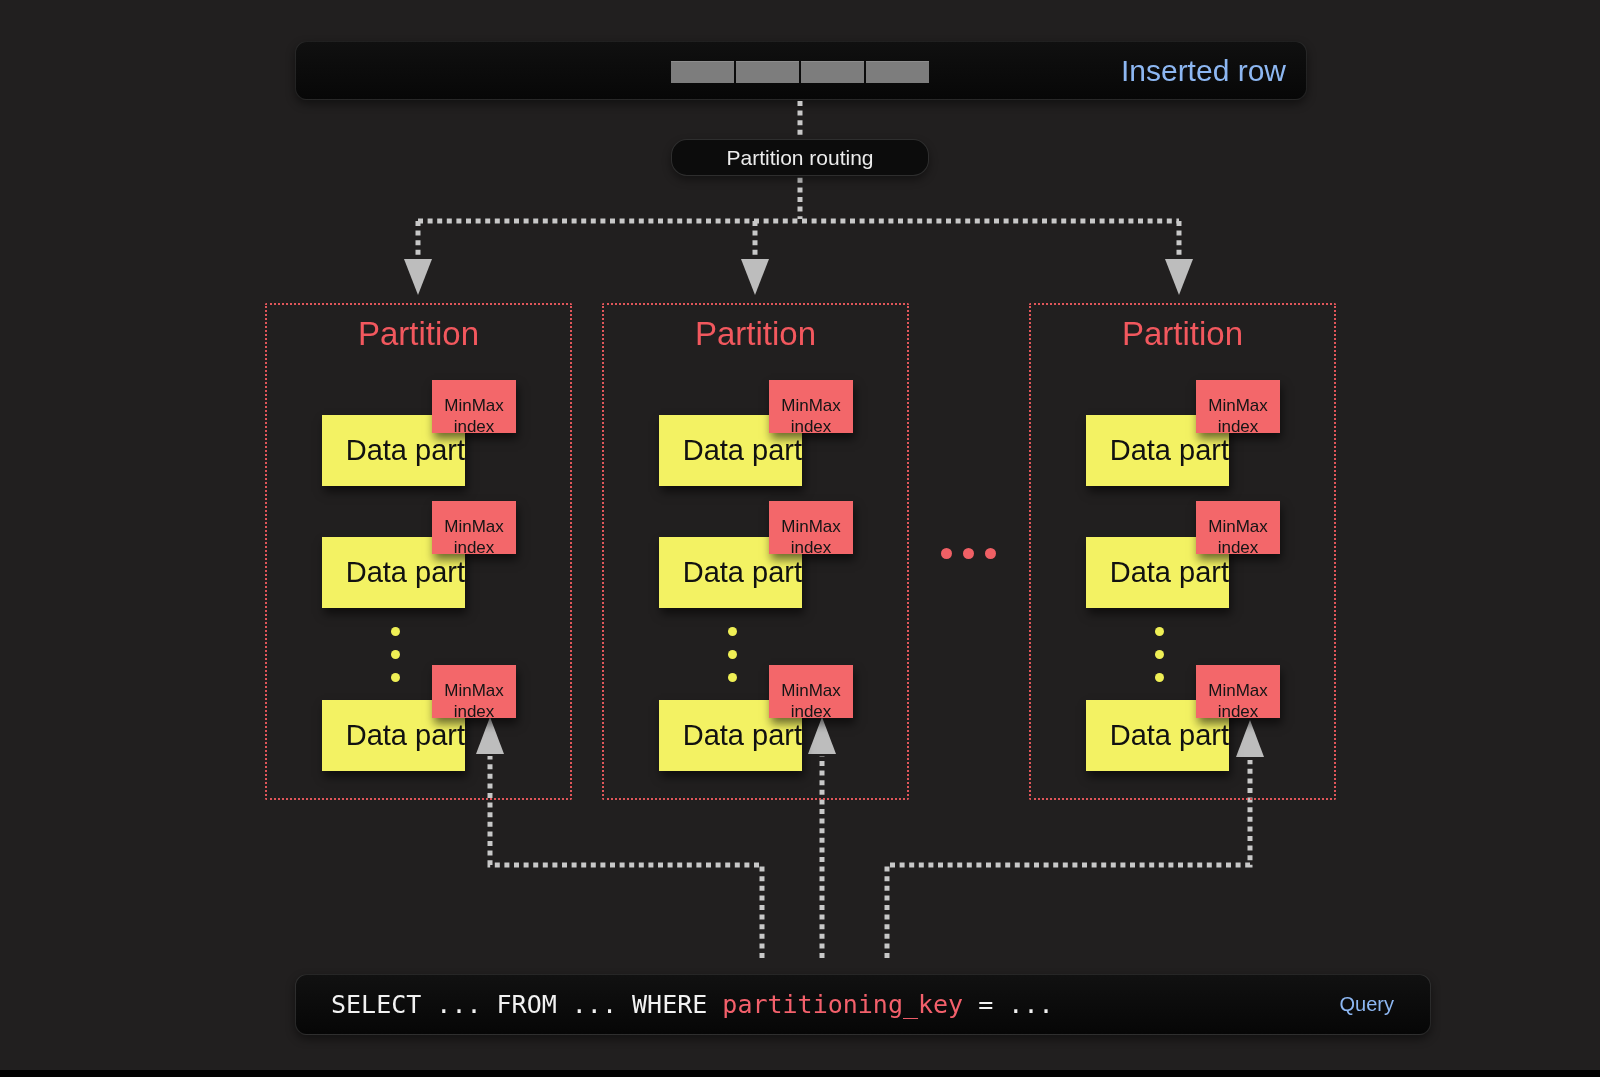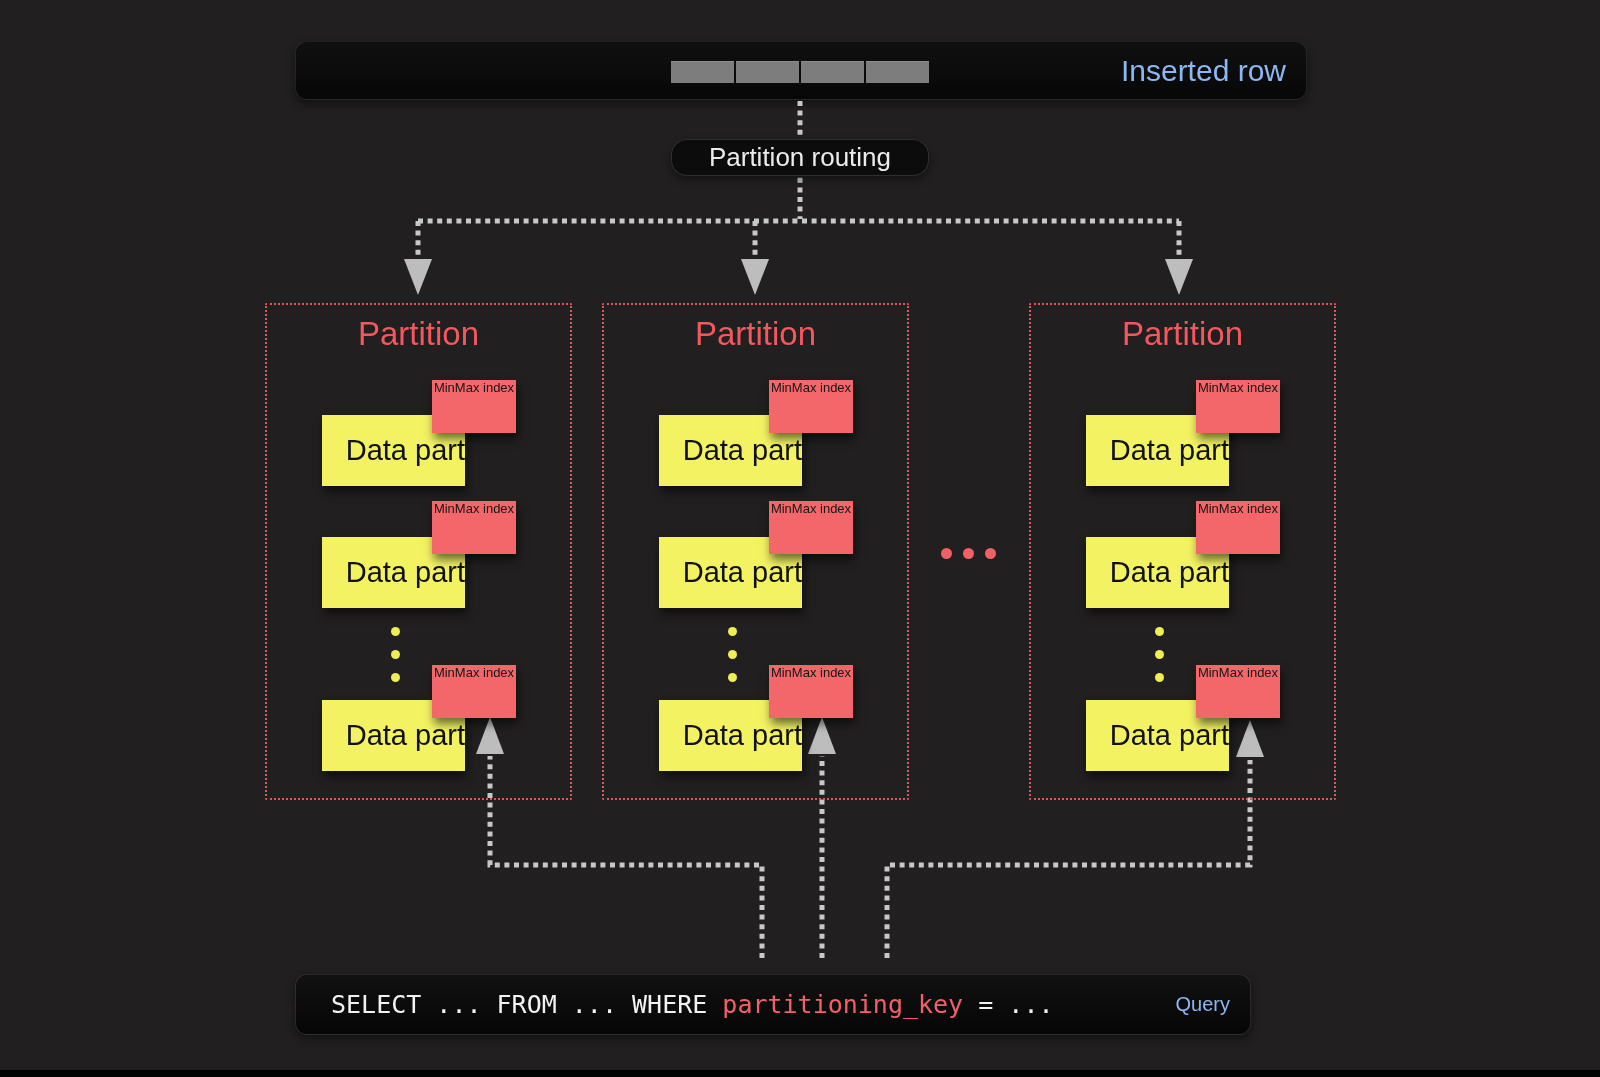--- a/index.html
+++ b/index.html
@@ -29,7 +29,7 @@
   .pill{
     position:absolute;background:#0c0c0c;border:1px solid rgba(255,255,255,0.14);
     border-radius:16px;box-sizing:border-box;
-    color:#ececec;font-size:26px;text-align:center;
+    color:#ececec;font-size:21px;text-align:center;
     box-shadow:0 4px 8px rgba(0,0,0,0.4);
     z-index:6;
   }

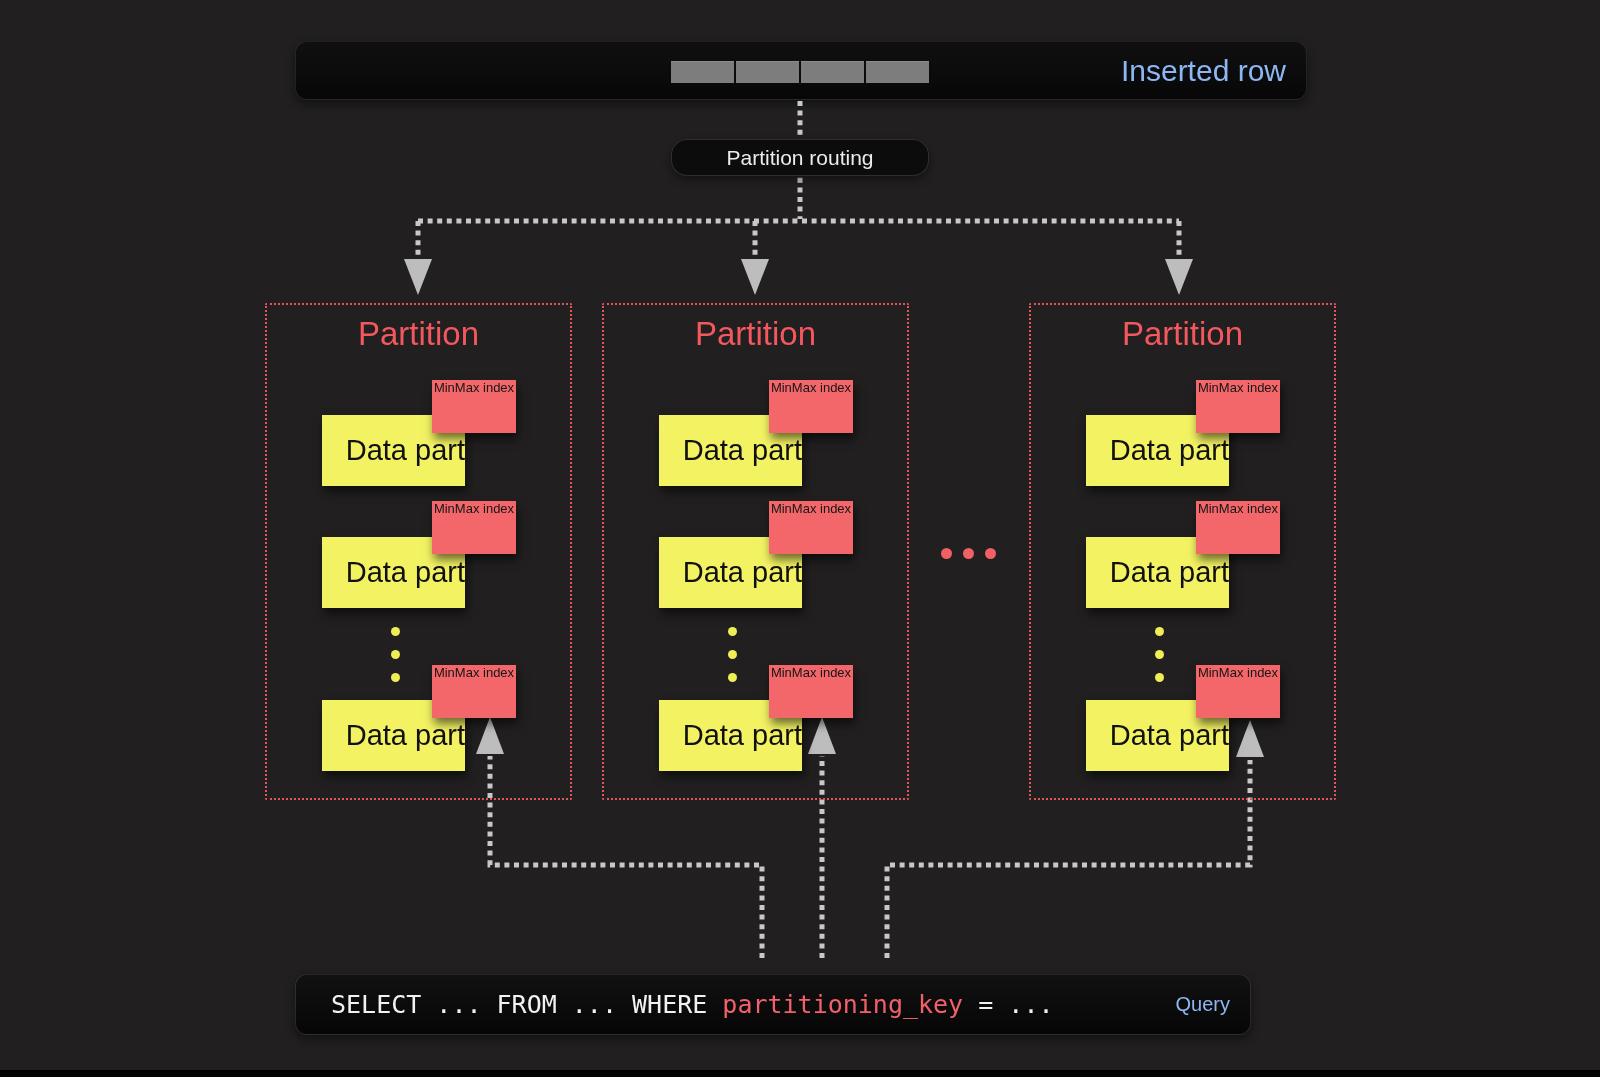--- a/index.html
+++ b/index.html
@@ -55,8 +55,8 @@
   .minmax{
     position:absolute;left:165px;width:84px;height:53px;
     background:#f3676a;color:#151515;
-    font-size:13px;line-height:1.22;text-align:center;
-    padding-top:0;box-sizing:border-box;
+    font-size:17px;line-height:1.22;text-align:center;
+    padding-top:16px;box-sizing:border-box;
     box-shadow:2px 6px 9px rgba(0,0,0,0.55);
     z-index:5;
   }

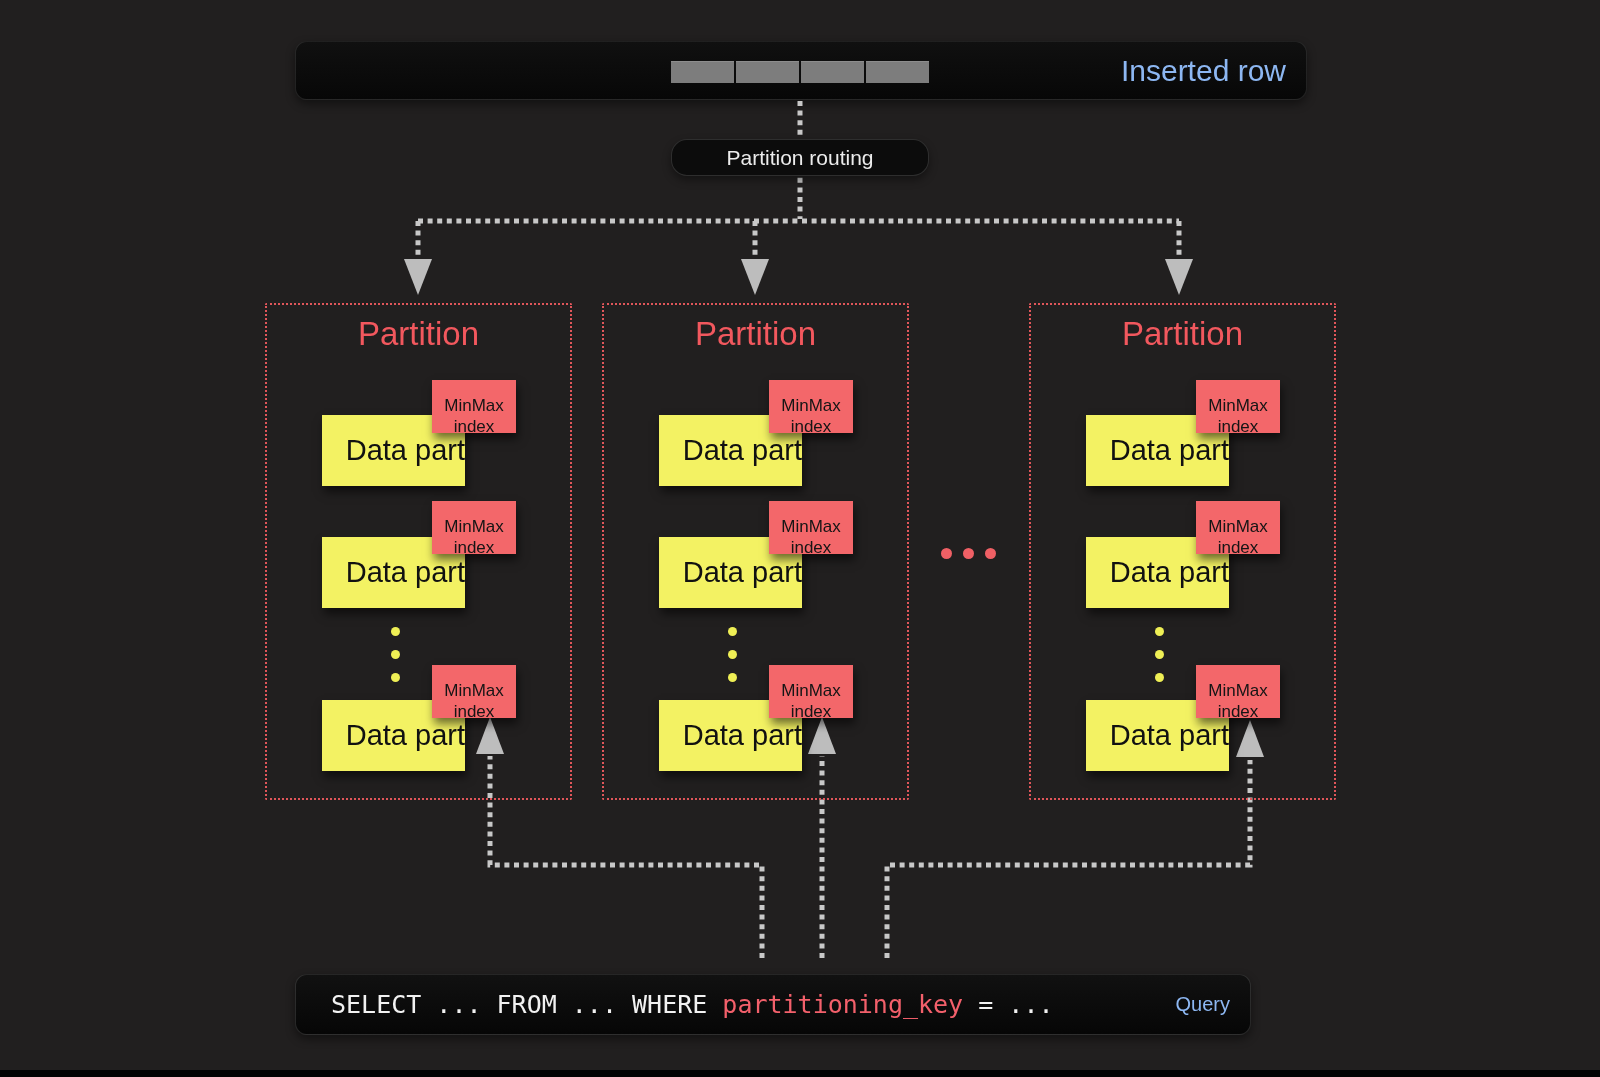--- a/index.html
+++ b/index.html
@@ -70,12 +70,12 @@
   .mid-ellipsis i{width:11px;height:11px;border-radius:50%;background:#f06065;}
   
   .querybar{
-    position:absolute;left:295px;top:974px;width:956px;height:61px;
+    position:absolute;left:295px;top:974px;width:1136px;height:61px;
     background:linear-gradient(#111,#060606);
     border:1px solid rgba(255,255,255,0.13);
     border-radius:12px;box-sizing:border-box;
     display:flex;align-items:center;justify-content:space-between;
-    padding:0 20px 0 35px;
+    padding:0 36px 0 35px;
     box-shadow:0 4px 10px rgba(0,0,0,0.45);
     z-index:6;
   }

